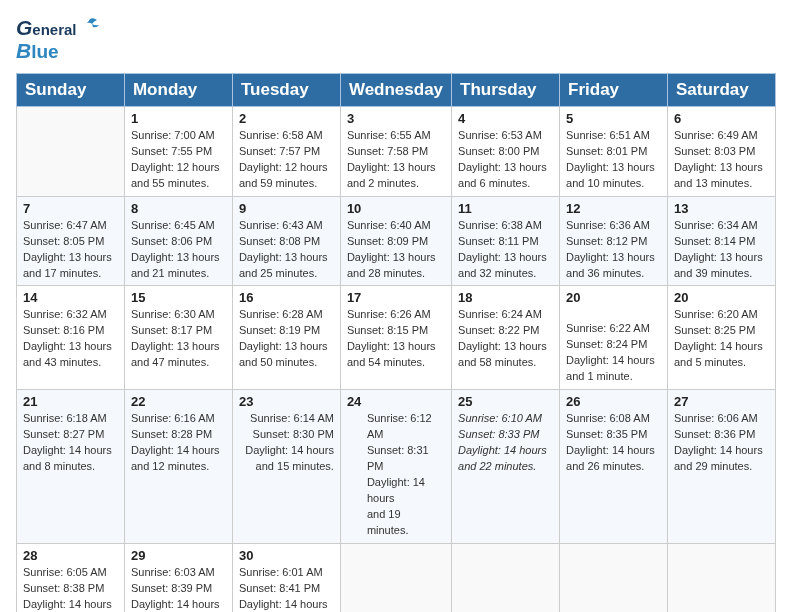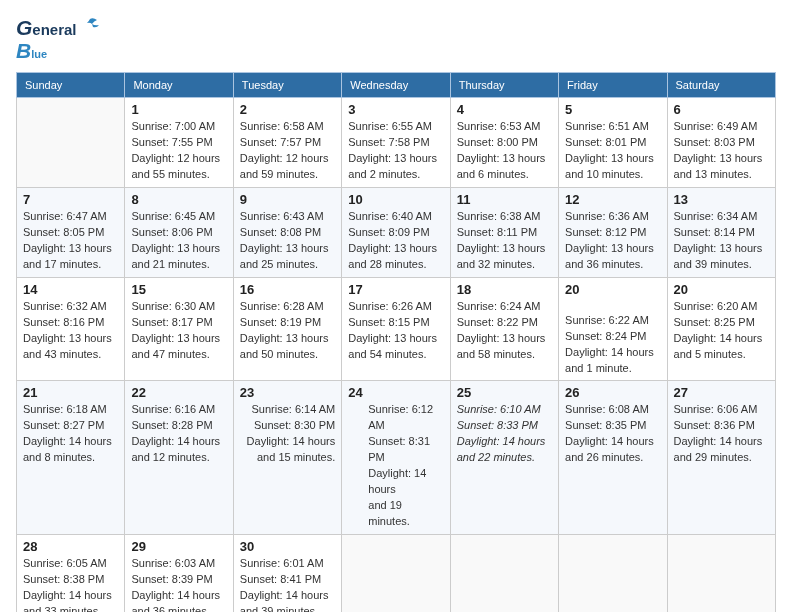--- a/index.html
+++ b/index.html
@@ -91,7 +91,7 @@
     </div>
     <div class="logo-line2">
       <span style="font-size:21px;font-weight:900;font-style:italic;color:#2e86c1;">B</span>
-      <span style="font-size:11px;font-weight:bold;color:#2e86c1;">lue</span>
+      <span style="font-size:19px;font-weight:bold;color:#2e86c1;">lue</span>
     </div>
   </div>
   <div class="title-block">

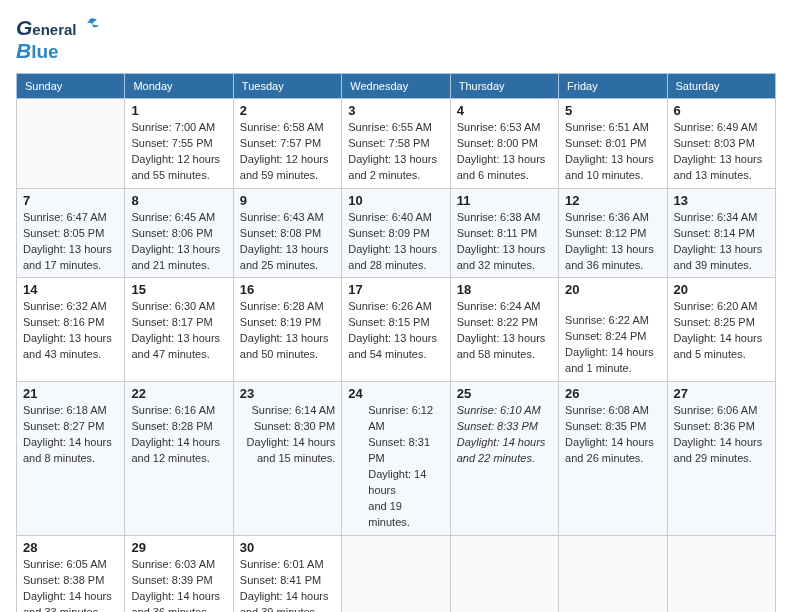--- a/index.html
+++ b/index.html
@@ -40,8 +40,8 @@
       color: #fff;
       text-align: left;
       padding: 6px 8px;
-      font-size: 11px;
-      font-weight: normal;
+      font-size: 17px;
+      font-weight: bold;
       border: 1px solid #aac4e0;
     }
     .calendar td {

